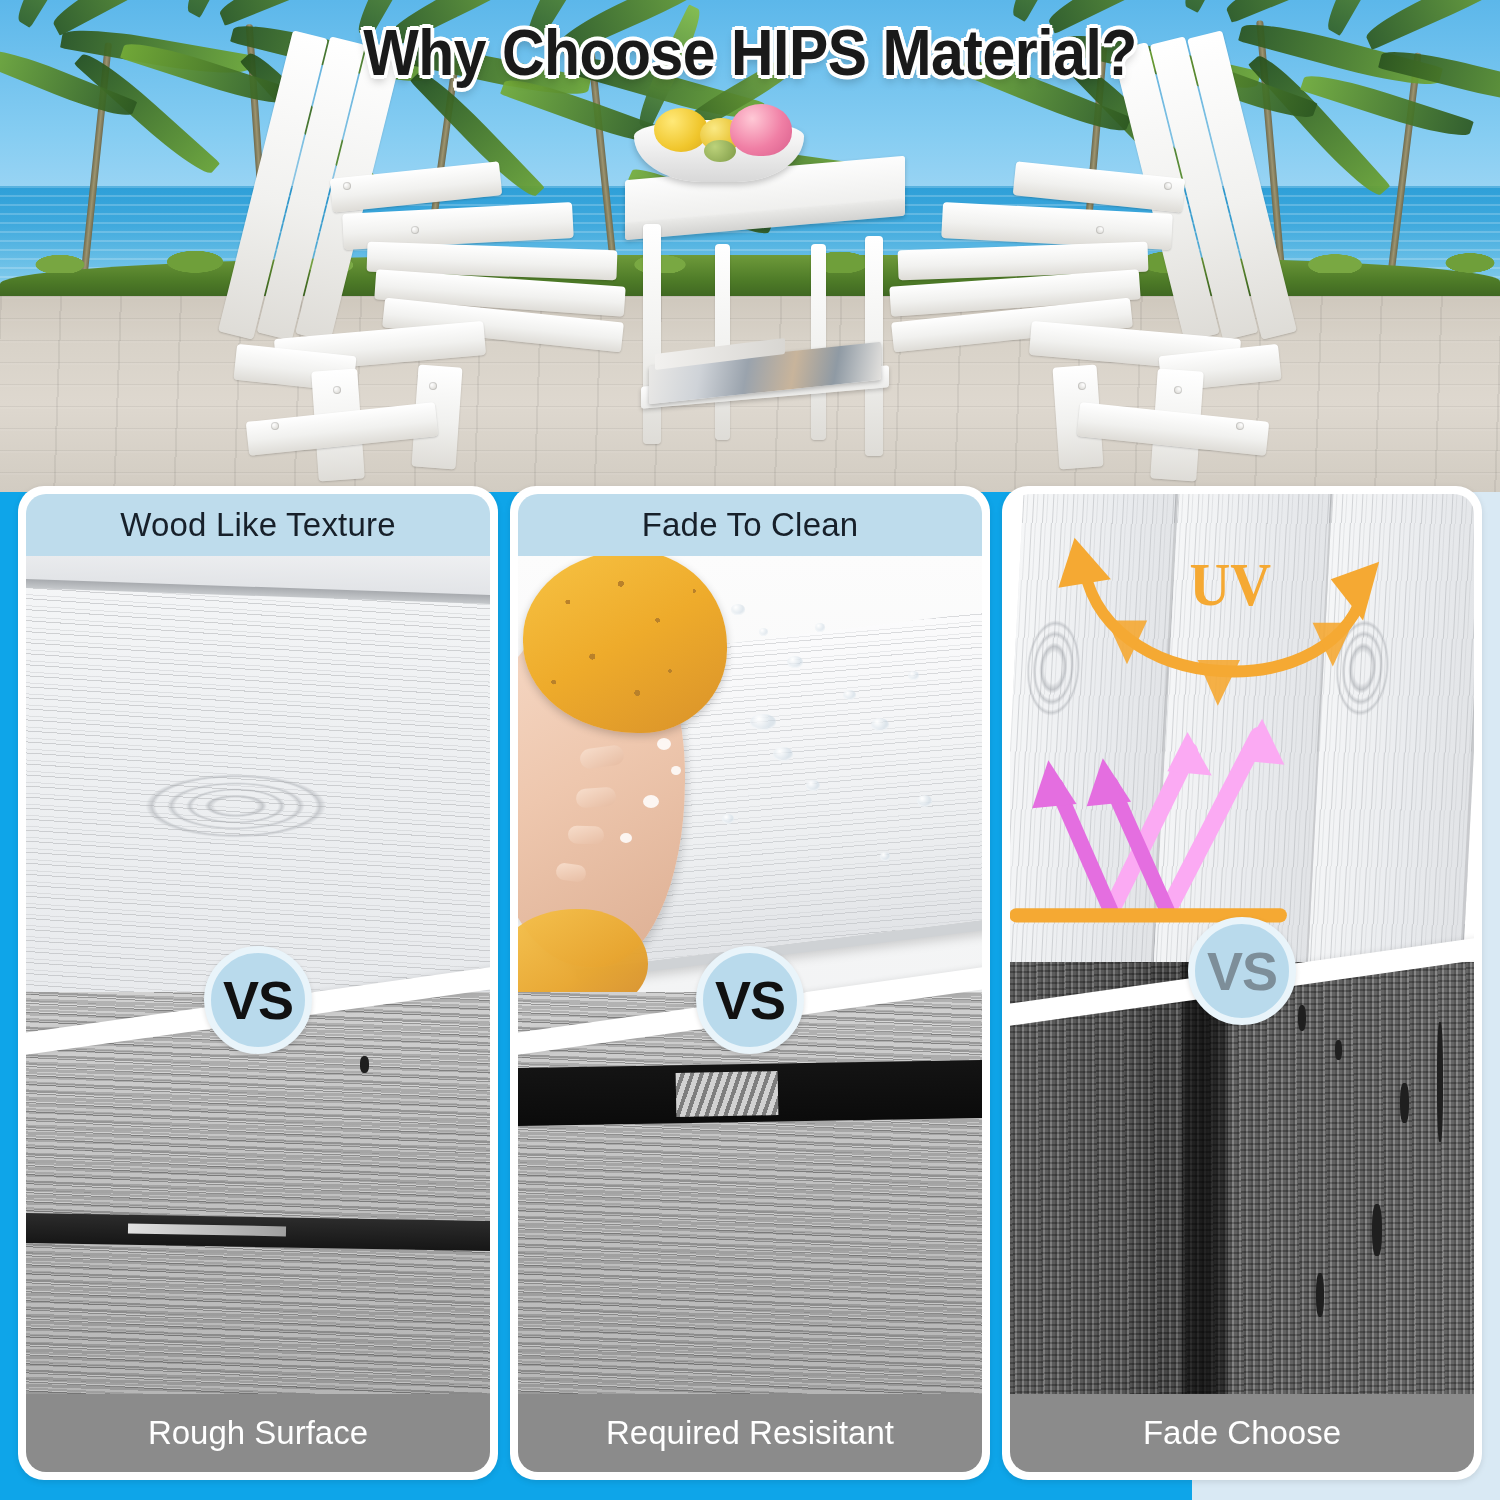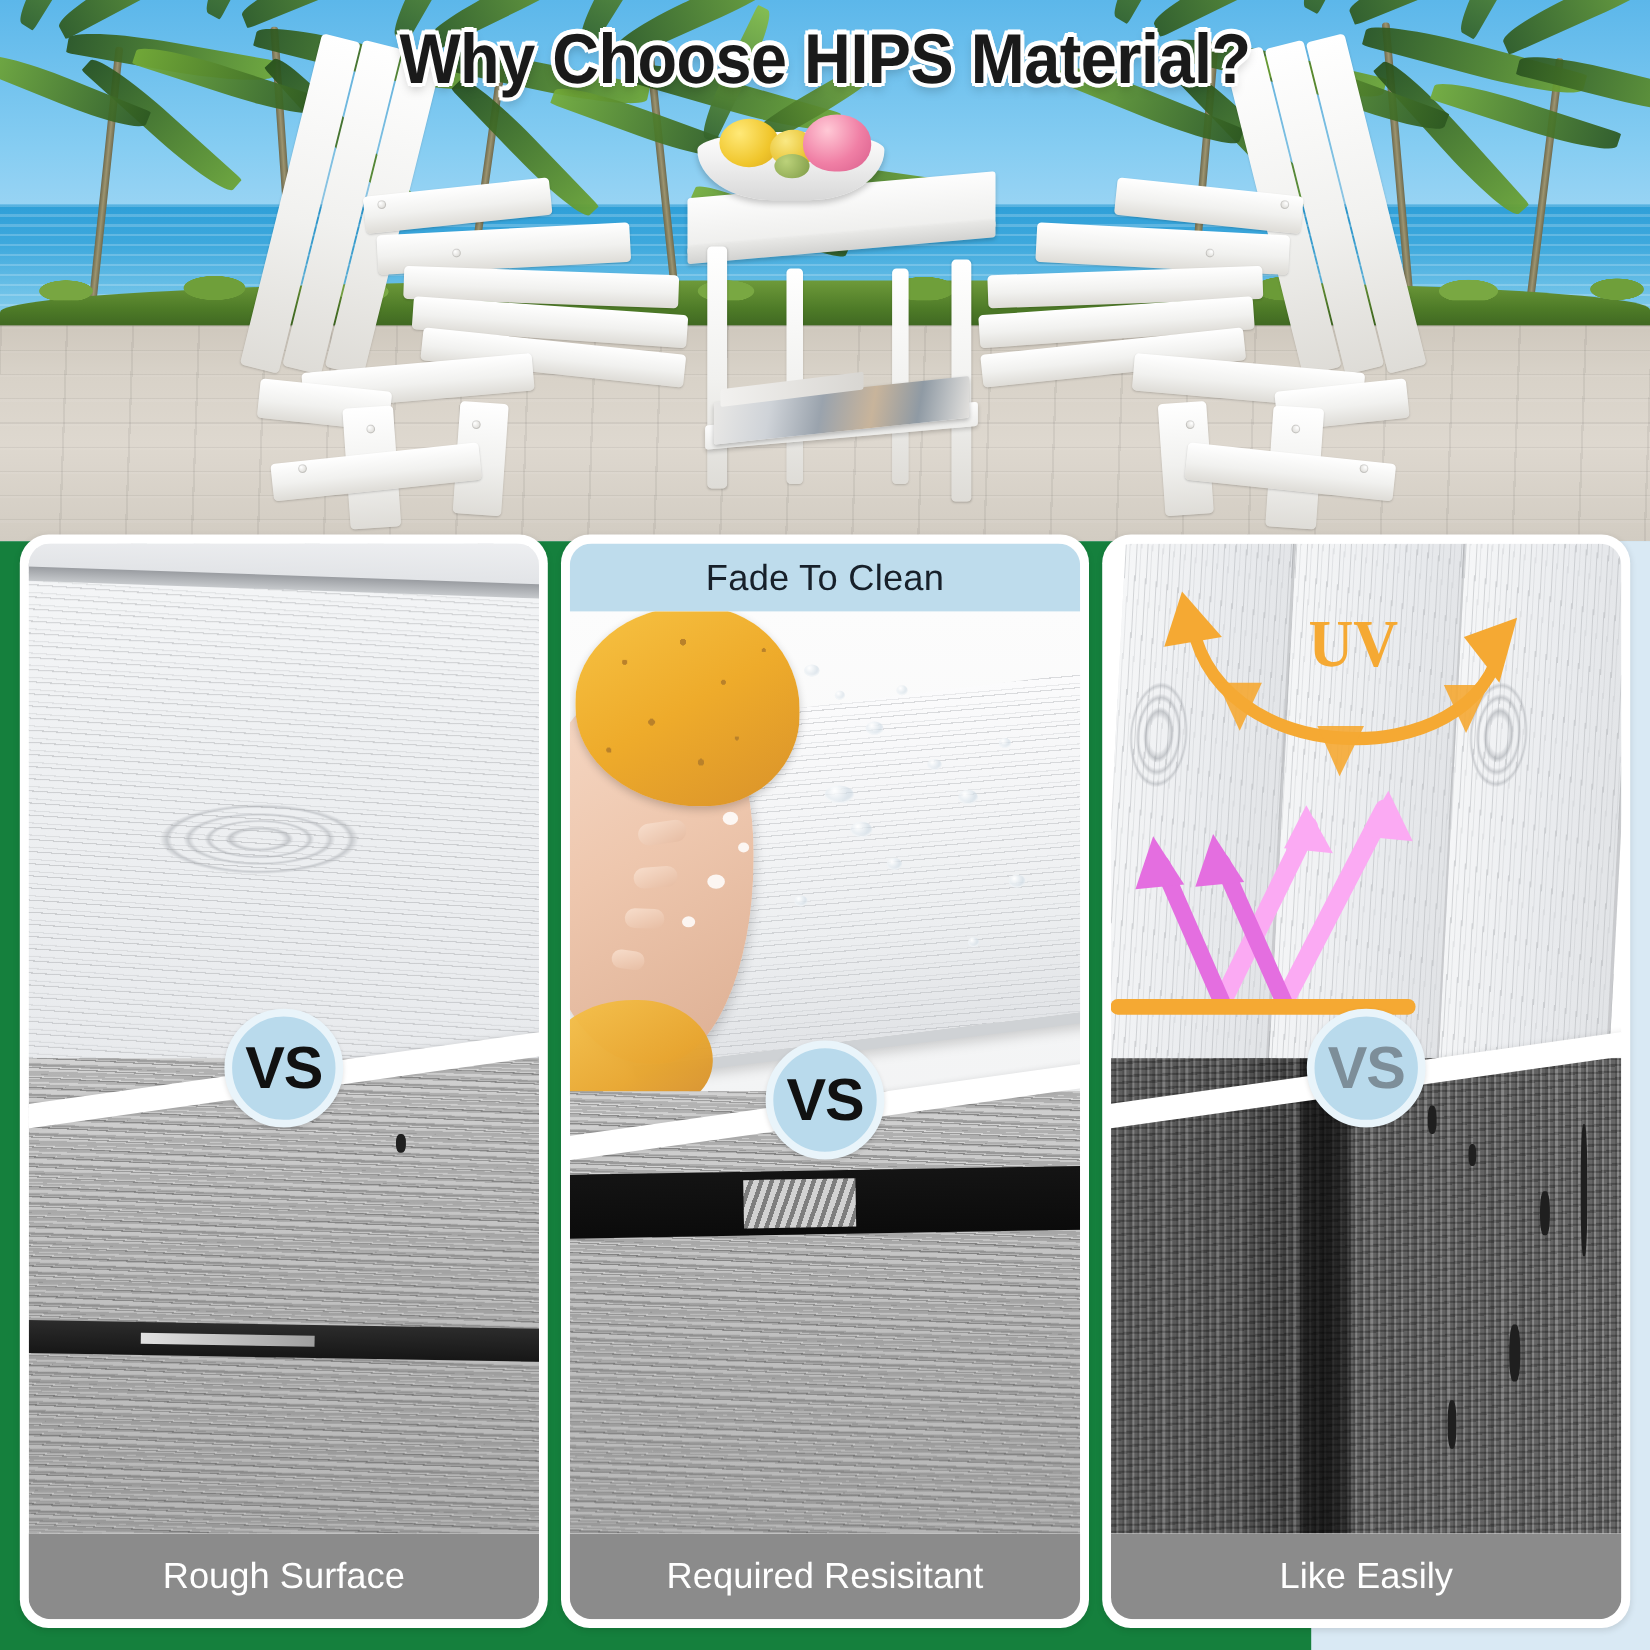--- a/index.html
+++ b/index.html
@@ -16,7 +16,7 @@
     position: relative;
     width: 1192px;
     height: 1500px;
-    background: #15803d;
+    background: #0ea5e9;
   }
 
   

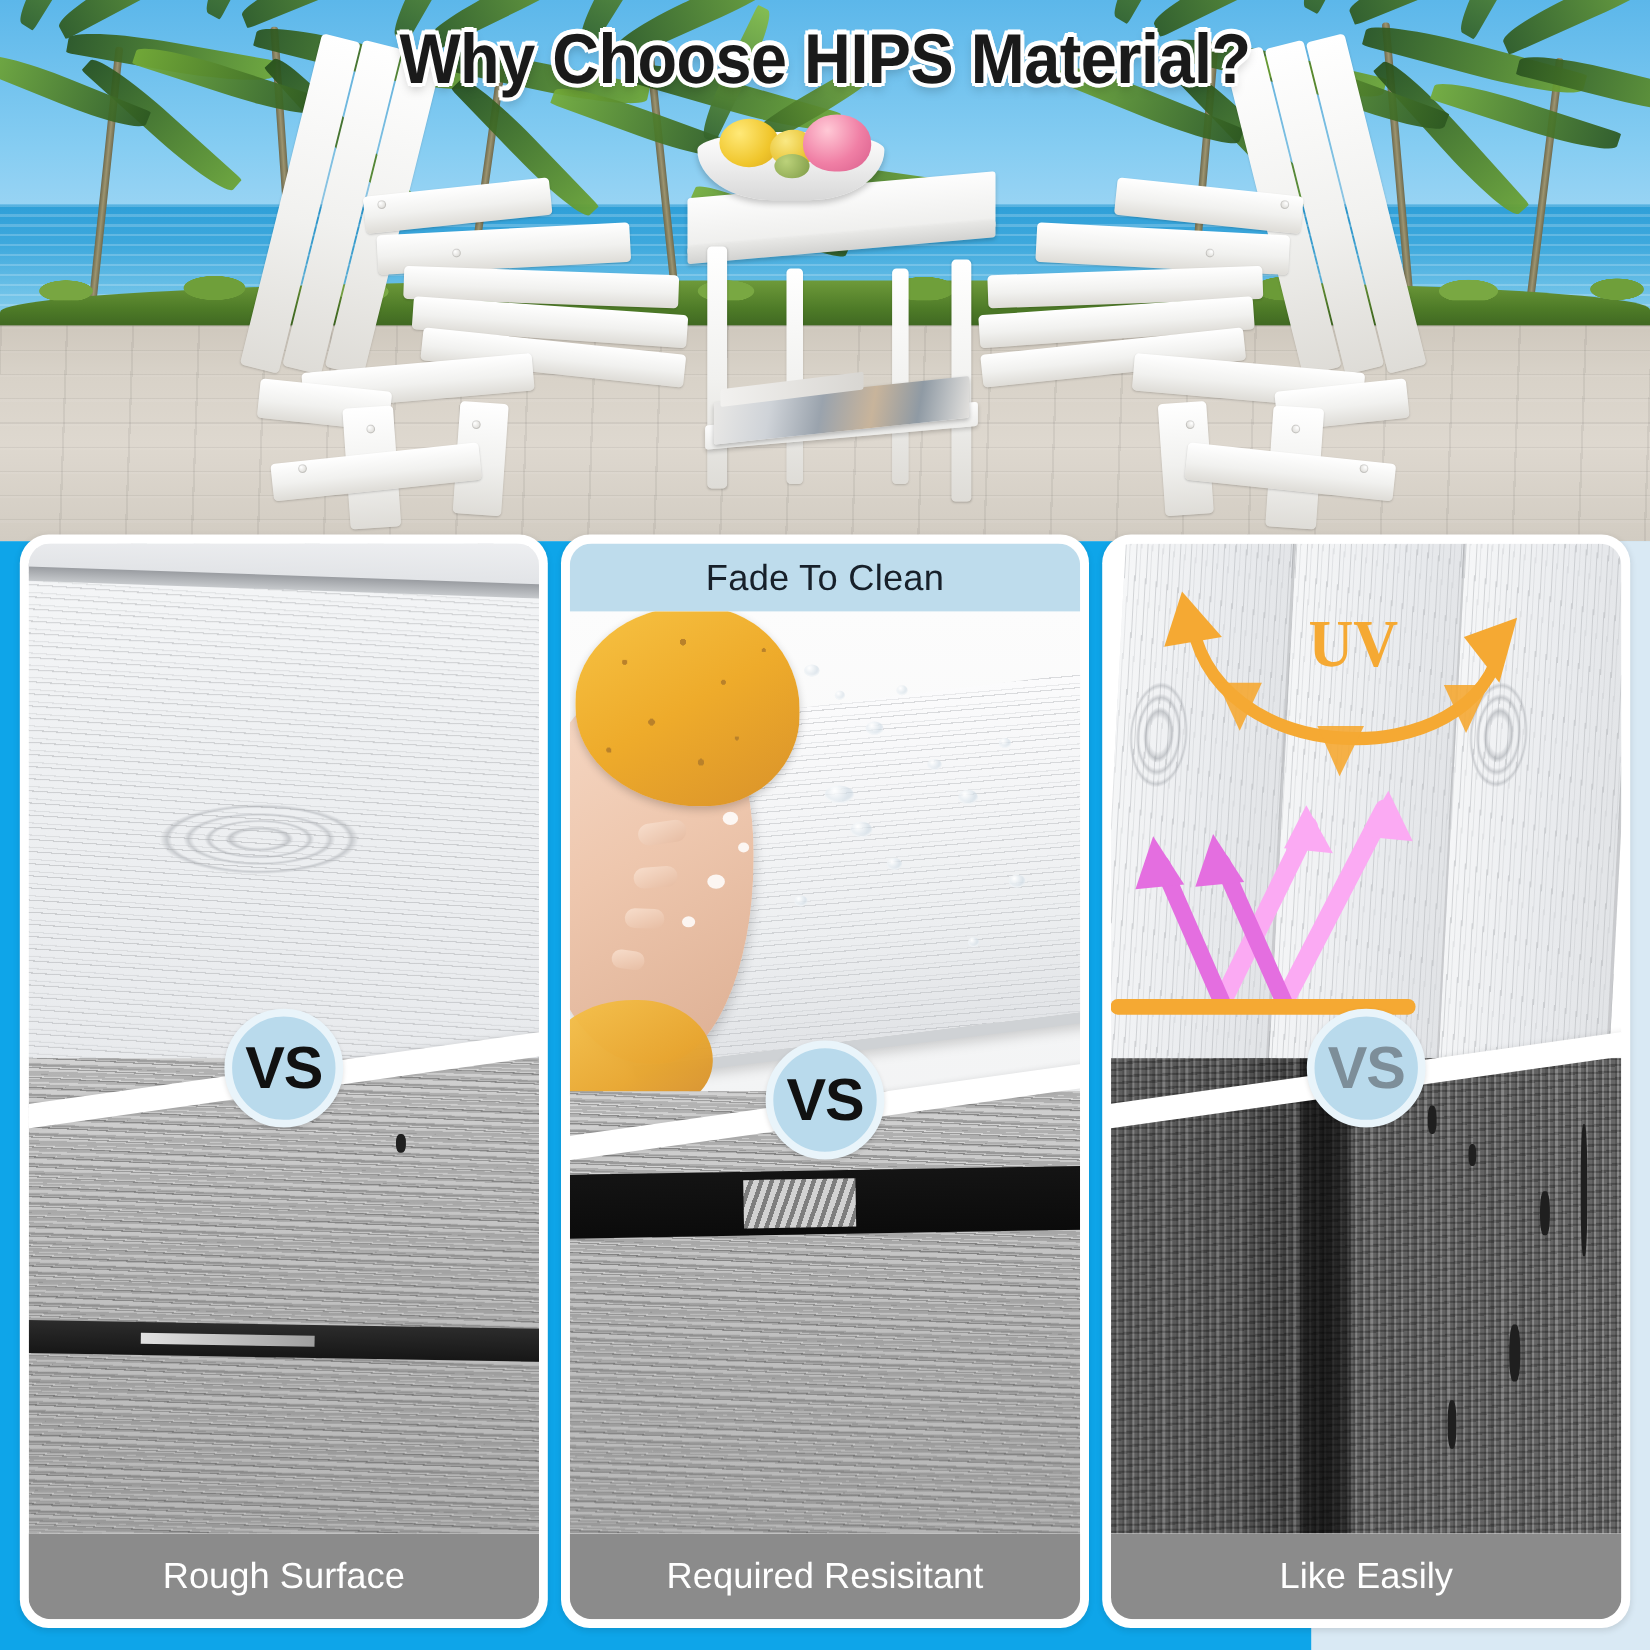--- a/index.html
+++ b/index.html
@@ -505,6 +505,7 @@
 
     <div class="card">
       <div class="card-inner">
+        <div class="card-header">Wood Like Texture</div>
         <div class="card-body">
           <div class="half-top">
             <div class="wood-white"></div>

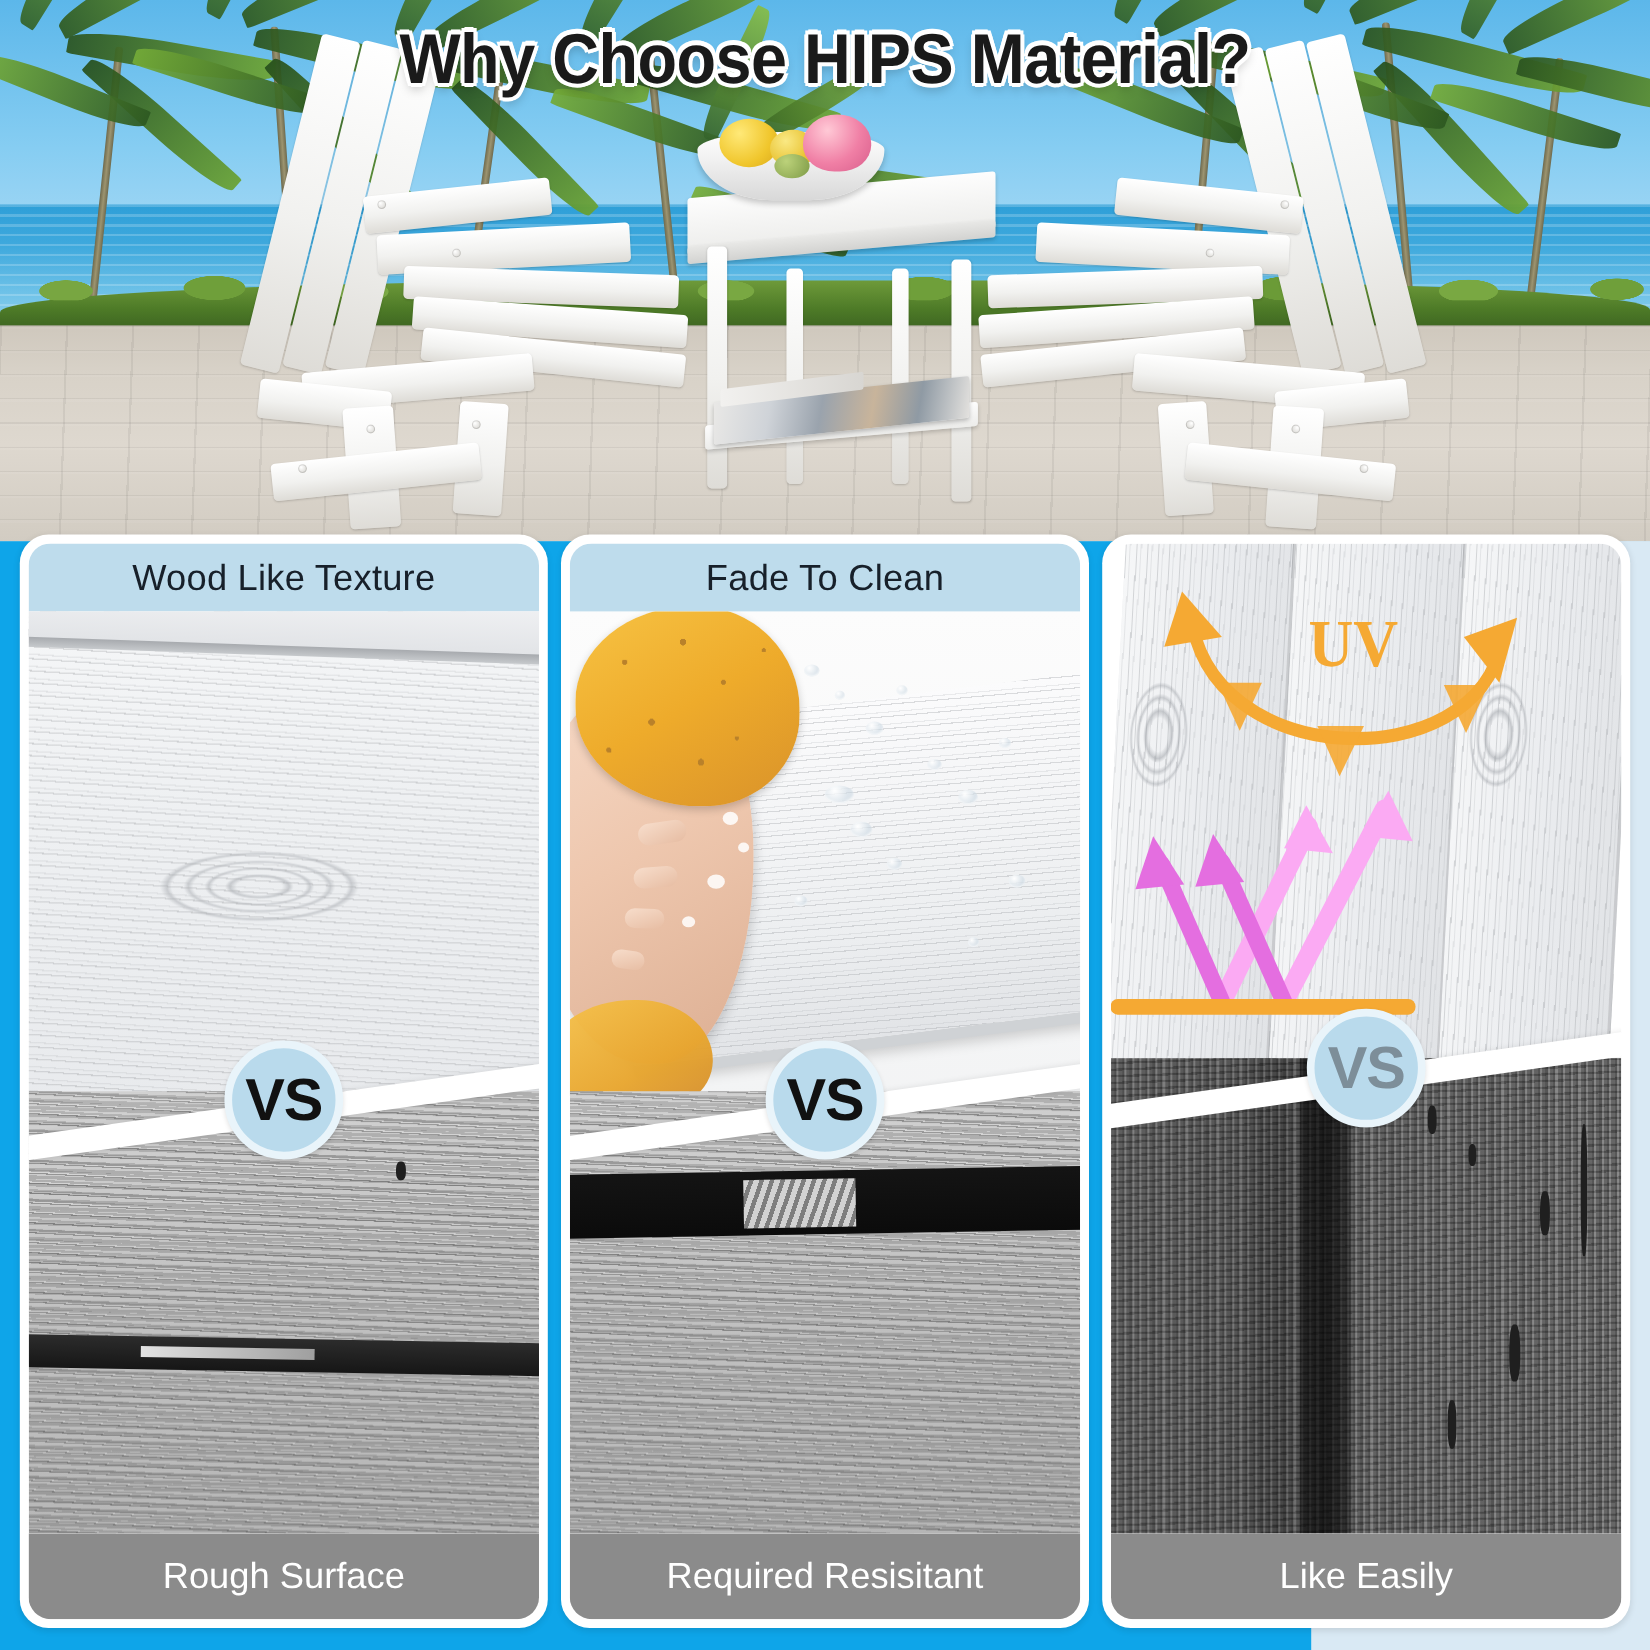--- a/index.html
+++ b/index.html
@@ -625,7 +625,7 @@
           </div>
           <div class="vs gray">VS</div>
         </div>
-        <div class="card-footer">Like Easily</div>
+        <div class="card-footer">Fade Choose</div>
       </div>
     </div>
 

